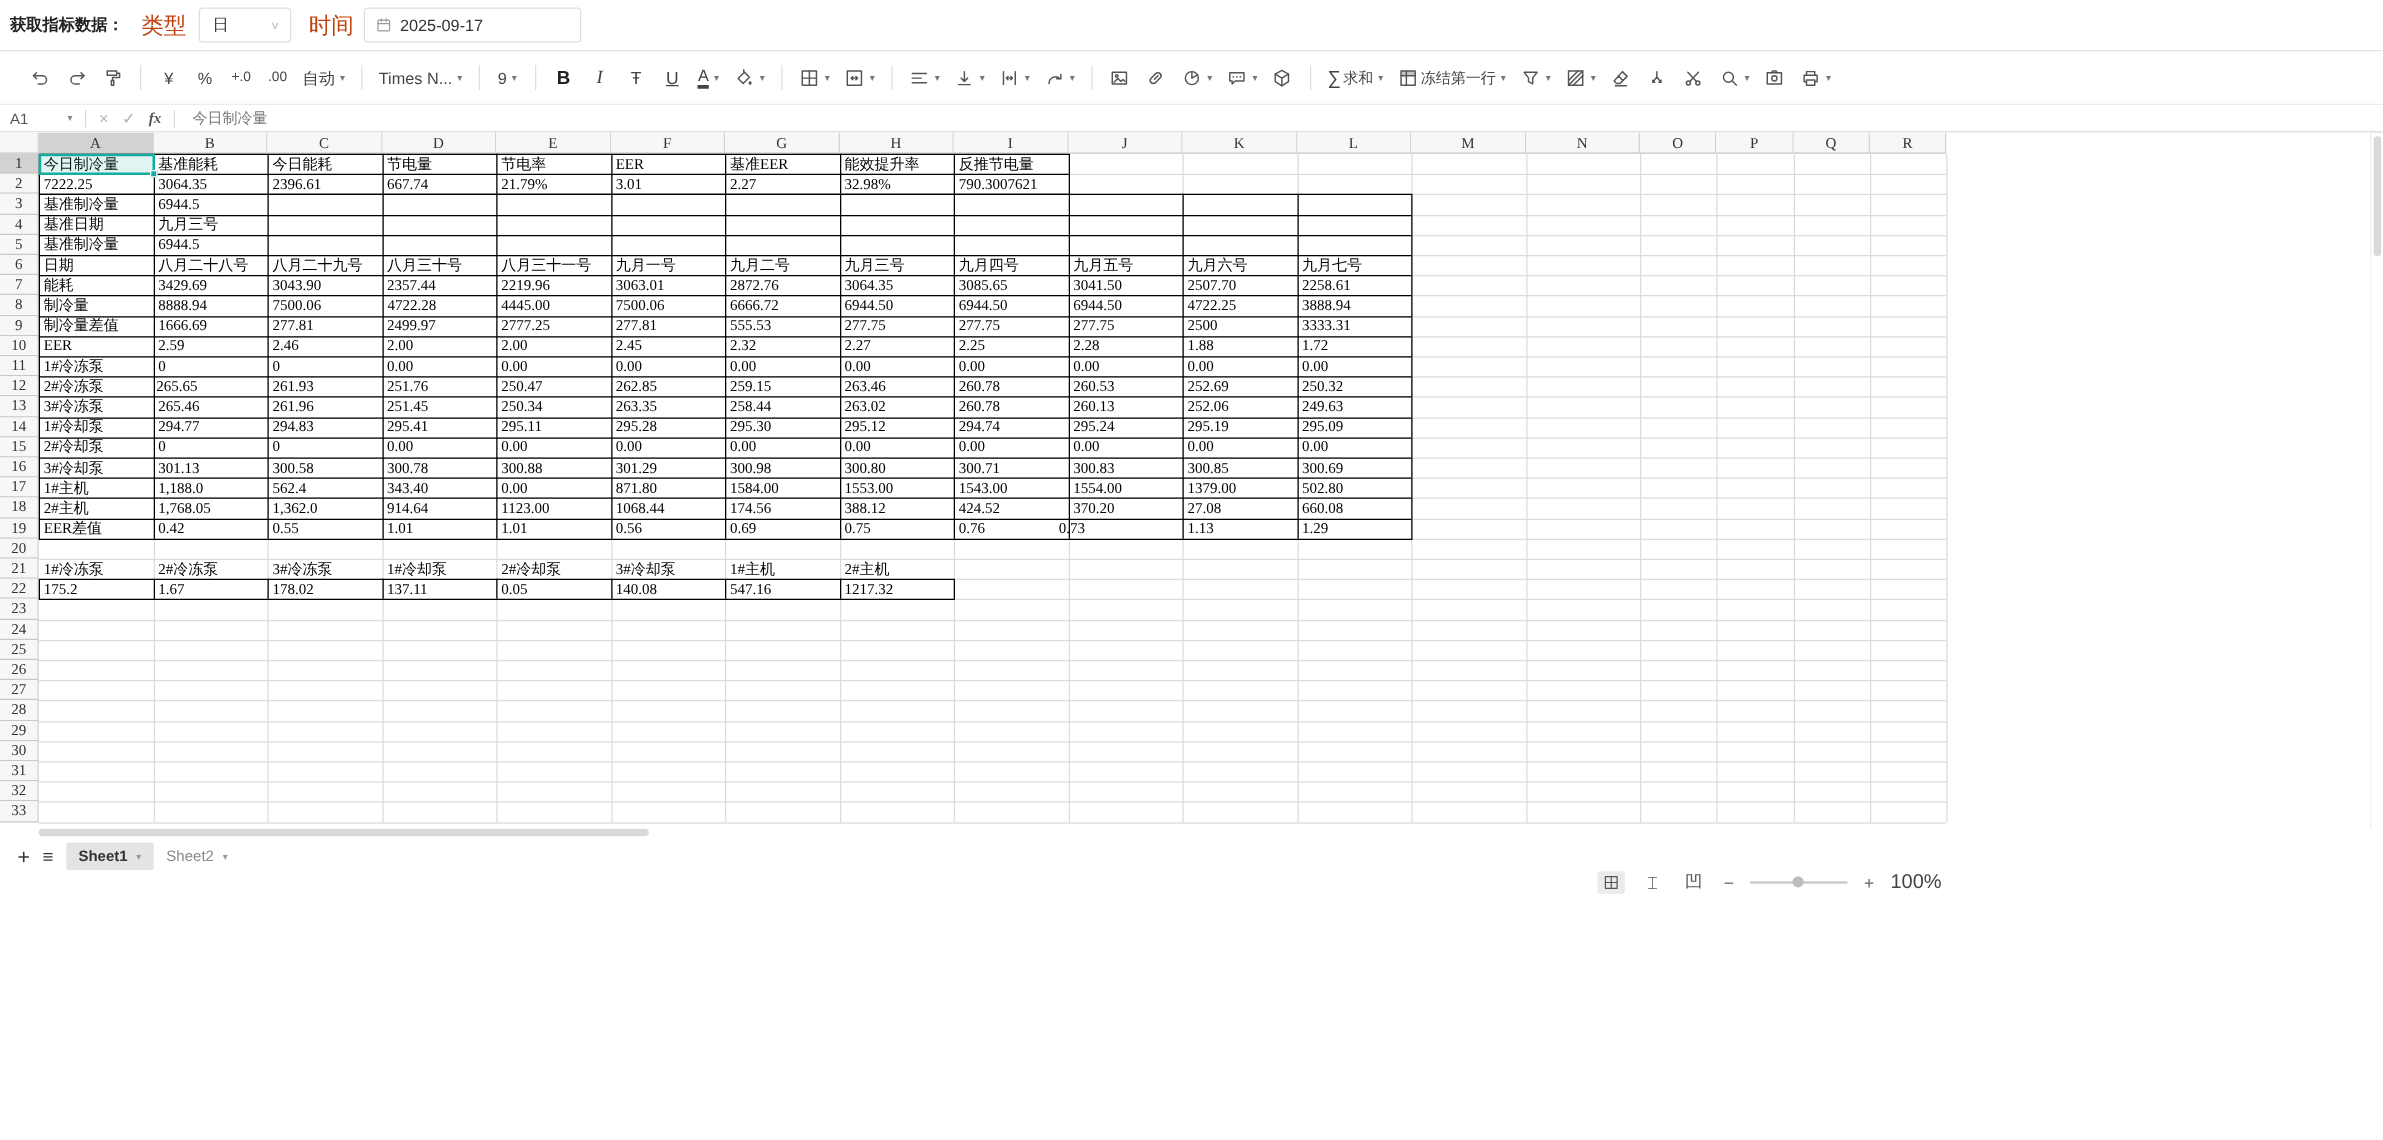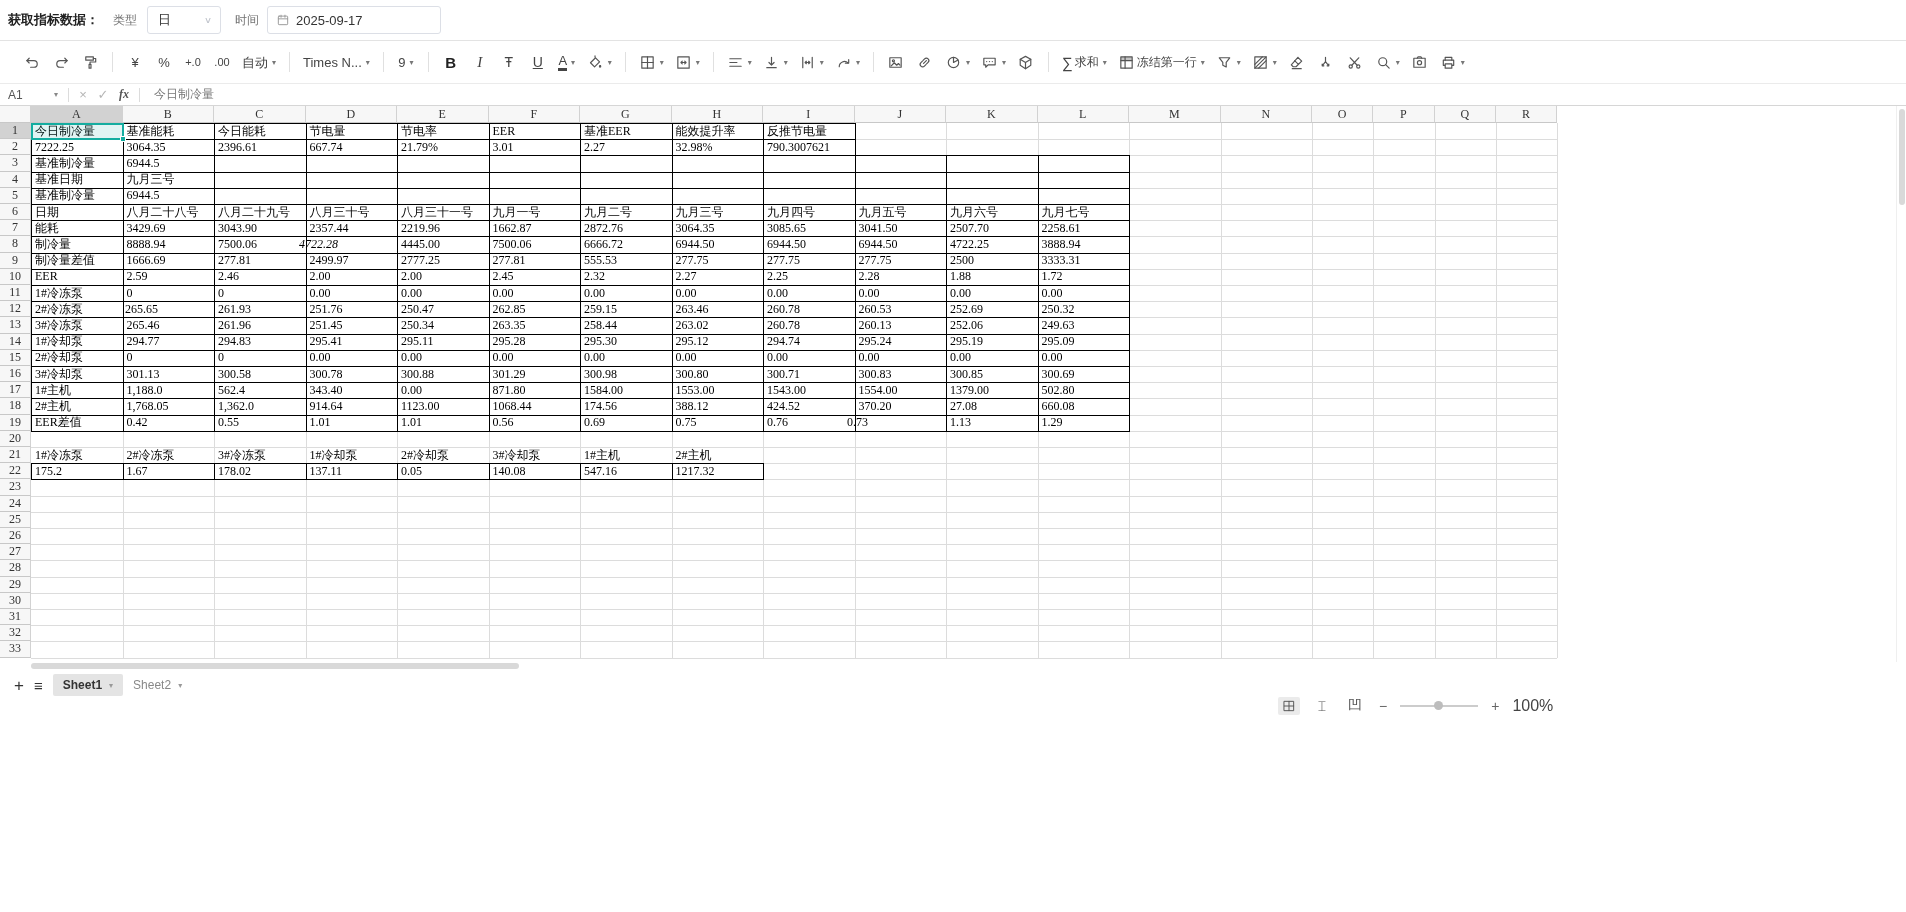--- a/index.html
+++ b/index.html
@@ -15,7 +15,7 @@
   .querybar { position:absolute; left:0; top:0; width:100%; height:40px;
     display:flex; align-items:center; padding-left:8px; background:#fff; }
   .qtitle { font-size:13px; font-weight:bold; color:#222; }
-  .qlabel { font-size:12px; color:#737373; margin-left:14px; }
+  .qlabel { font-size:18px; color:#c2410c; margin-left:14px; }
   .qselect { width:74px; height:28px; border:1px solid #dcdfe6; border-radius:3px;
     margin-left:10px; display:flex; align-items:center; justify-content:space-between;
     padding:0 8px 0 10px; font-size:13px; color:#333; background:#fff; cursor:pointer; }

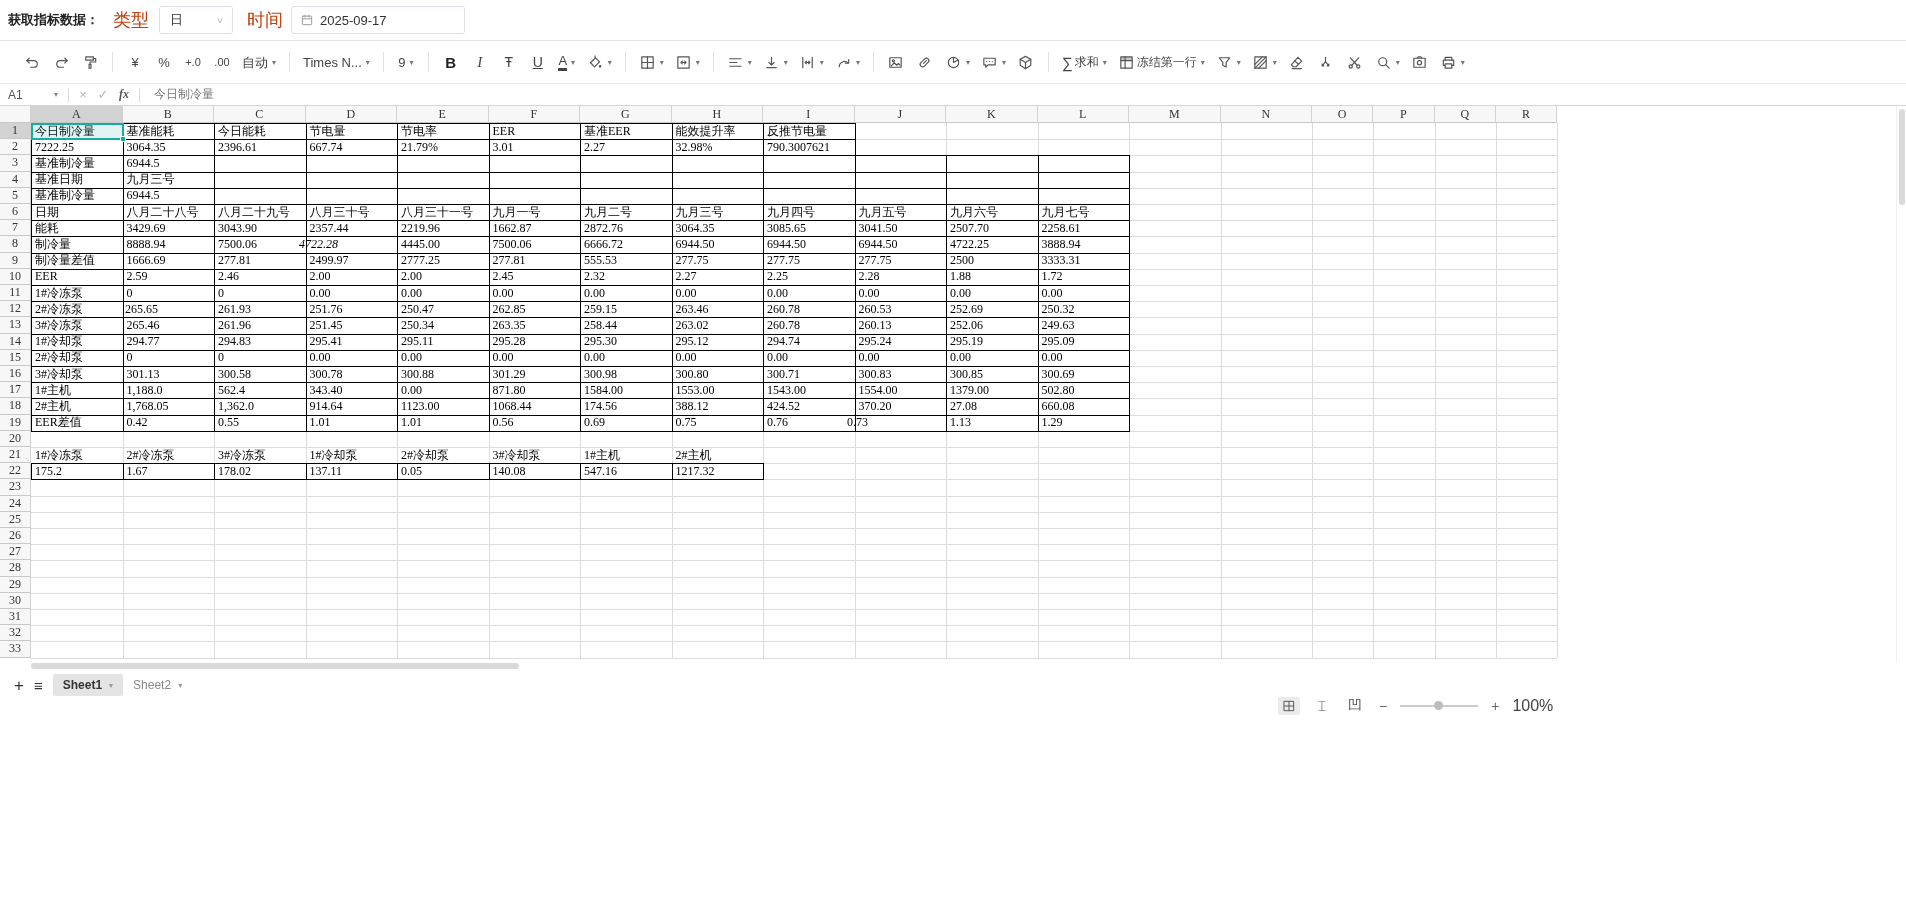--- a/index.html
+++ b/index.html
@@ -595,7 +595,7 @@
     <div class="cell" style="left: 214px; top: 114.2px; width: 91.5px; height: 16.2px;">3043.90</div>
     <div class="cell" style="left: 305.5px; top: 114.2px; width: 91.5px; height: 16.2px;">2357.44</div>
     <div class="cell" style="left: 397px; top: 114.2px; width: 91.5px; height: 16.2px;">2219.96</div>
-    <div class="cell" style="left: 488.5px; top: 114.2px; width: 91.5px; height: 16.2px;">1662.87</div>
+    <div class="cell" style="left: 488.5px; top: 114.2px; width: 91.5px; height: 16.2px;">3063.01</div>
     <div class="cell" style="left: 580px; top: 114.2px; width: 91.5px; height: 16.2px;">2872.76</div>
     <div class="cell" style="left: 671.5px; top: 114.2px; width: 91.5px; height: 16.2px;">3064.35</div>
     <div class="cell" style="left: 763px; top: 114.2px; width: 91.5px; height: 16.2px;">3085.65</div>

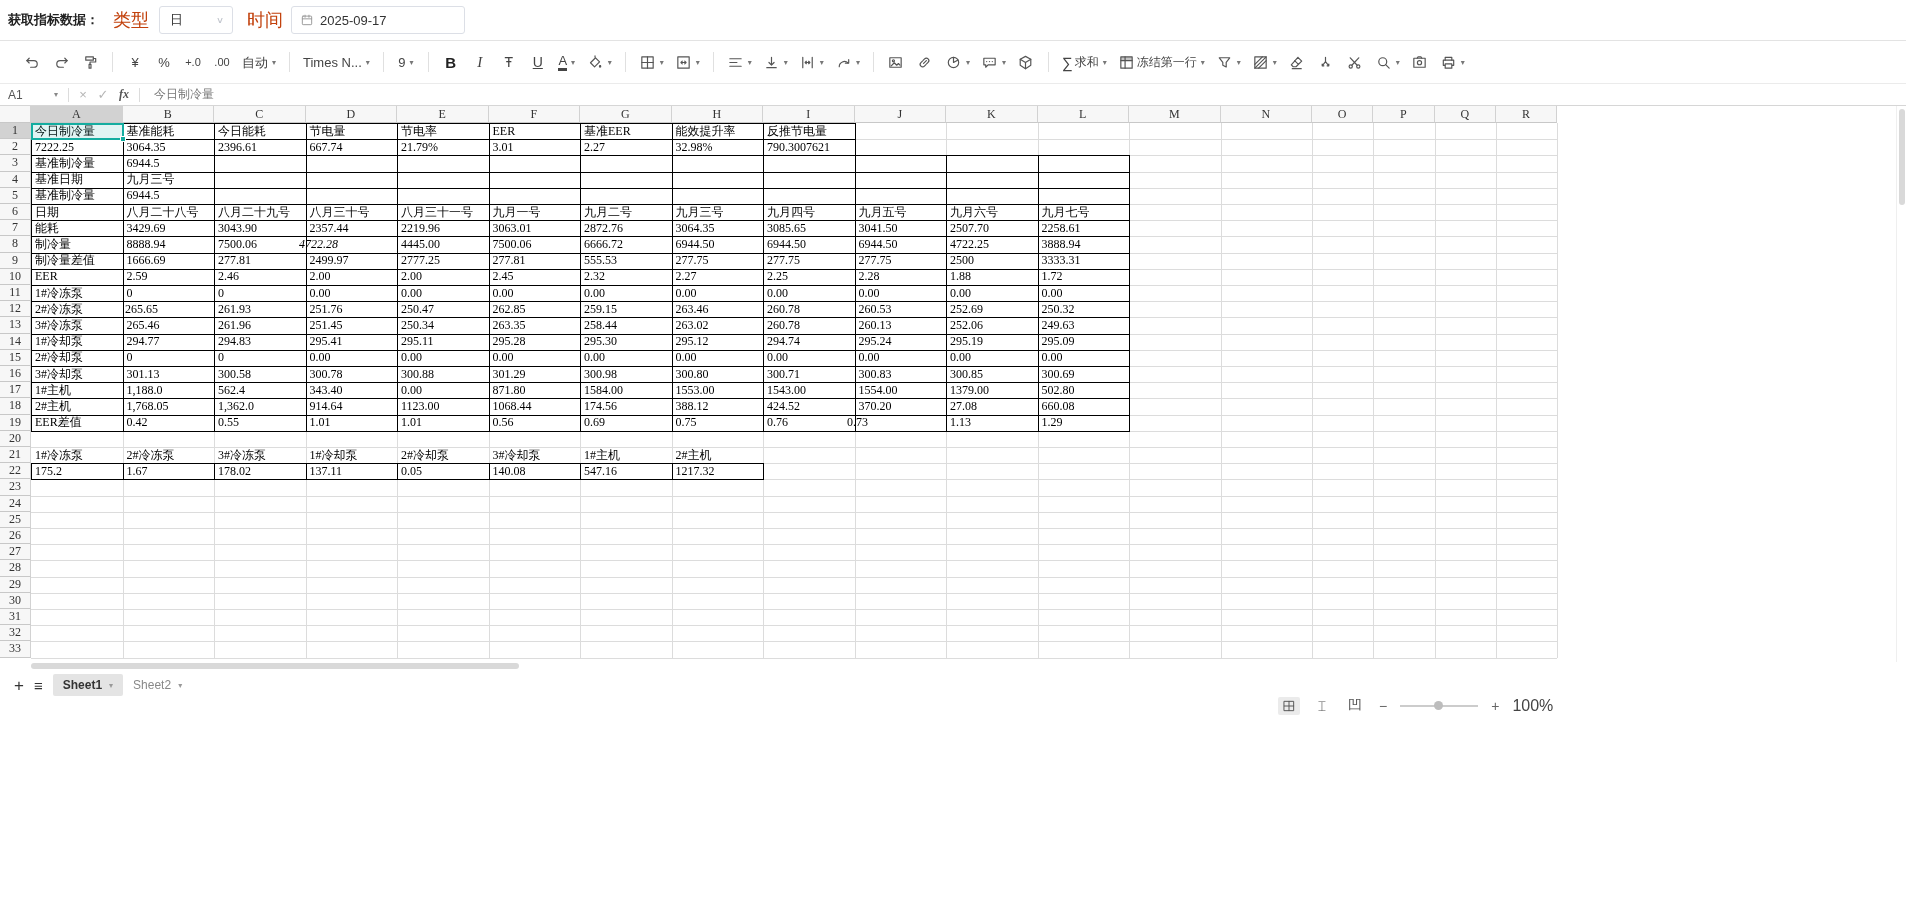--- a/index.html
+++ b/index.html
@@ -605,7 +605,7 @@
     <div class="cell" style="left: 31px; top: 130.4px; width: 91.5px; height: 16.2px; text-align: center;">制冷量</div>
     <div class="cell" style="left: 122.5px; top: 130.4px; width: 91.5px; height: 16.2px;">8888.94</div>
     <div class="cell" style="left: 214px; top: 130.4px; width: 91.5px; height: 16.2px;">7500.06</div>
-    <div class="cell" style="left: 295px; top: 130.4px; width: 91.5px; height: 16.2px; font-style: italic;">4722.28</div>
+    <div class="cell" style="left: 306px; top: 130.4px; width: 91.5px; height: 16.2px;">4722.28</div>
     <div class="cell" style="left: 397px; top: 130.4px; width: 91.5px; height: 16.2px;">4445.00</div>
     <div class="cell" style="left: 488.5px; top: 130.4px; width: 91.5px; height: 16.2px;">7500.06</div>
     <div class="cell" style="left: 580px; top: 130.4px; width: 91.5px; height: 16.2px;">6666.72</div>

